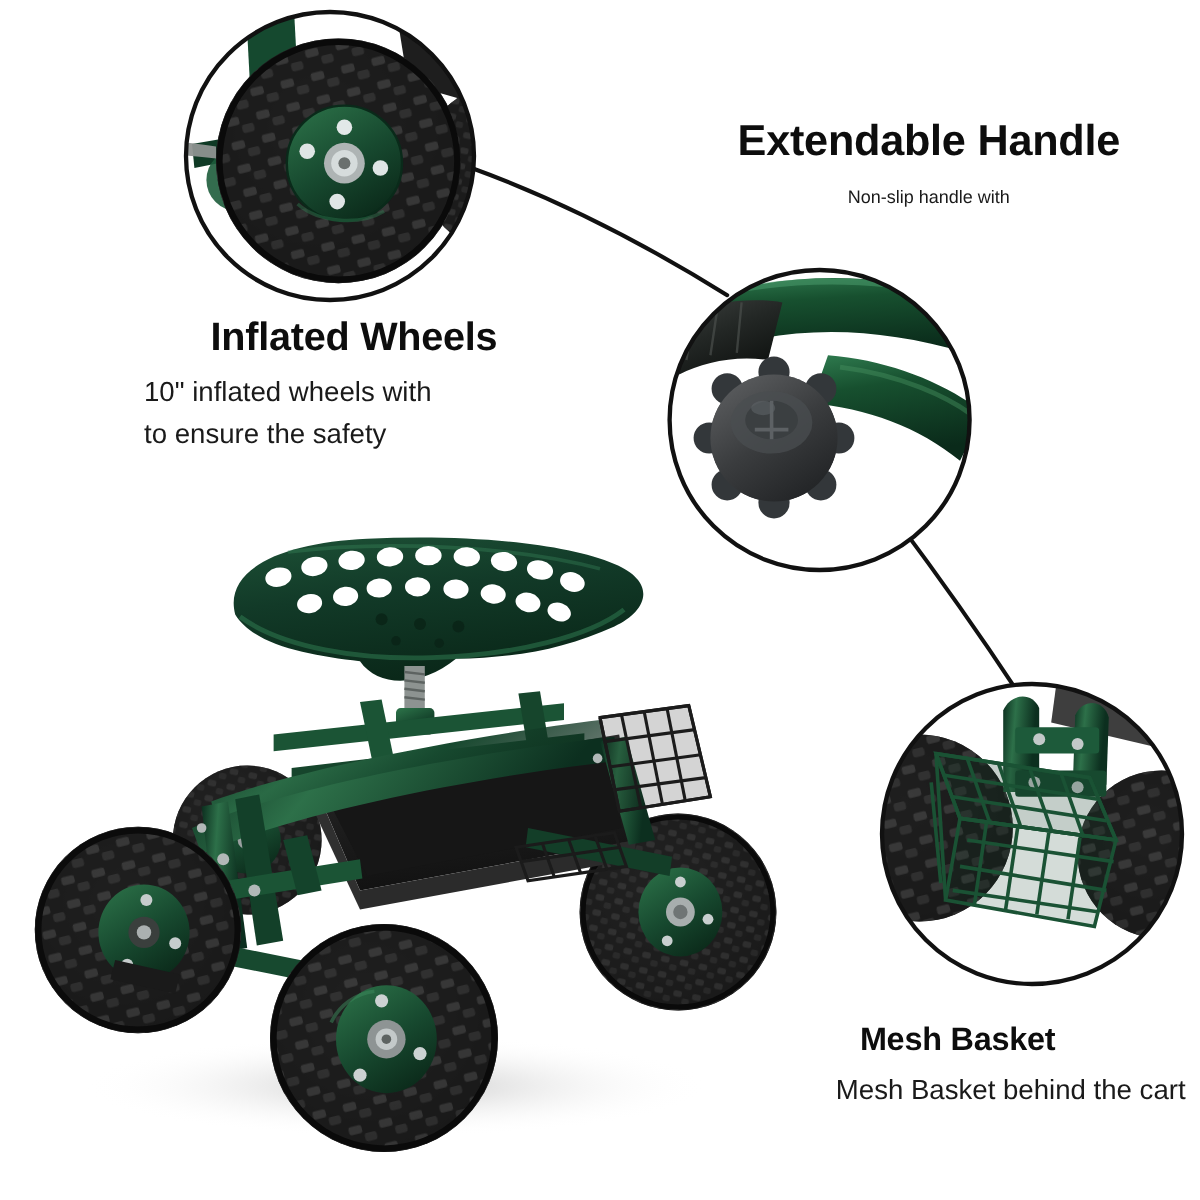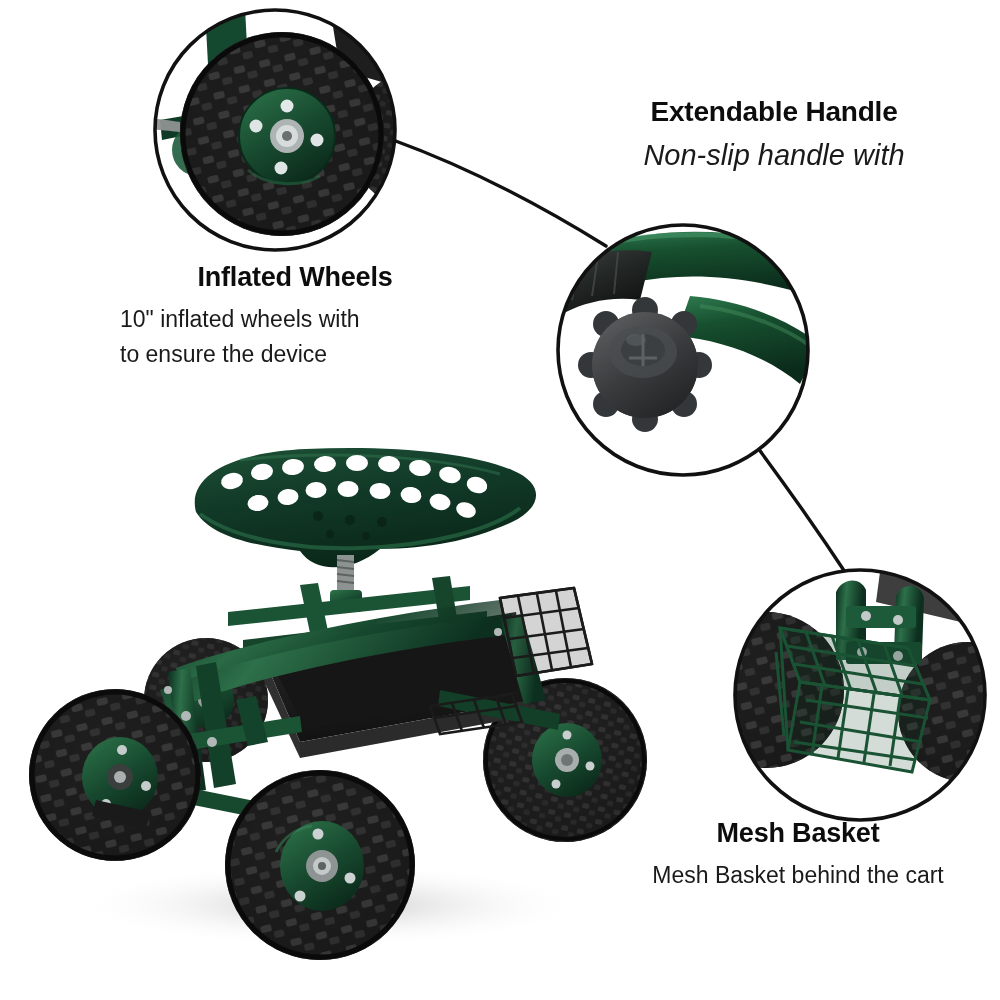--- a/index.html
+++ b/index.html
@@ -33,7 +33,7 @@
   #cap-wheels .bodyline{font-size:23px;line-height:35px;}
 
   #cap-handle{left:596px;top:96px;width:356px;text-align:center;}
-  #cap-handle .heading{font-size:28px;margin:0 0 9px 0;}
+  #cap-handle .heading{font-size:36px;margin:0 0 9px 0;}
   #cap-handle .bodyline{font-size:29px;line-height:36px;font-style:italic;}
 
   #cap-basket{left:608px;top:818px;width:380px;text-align:center;}

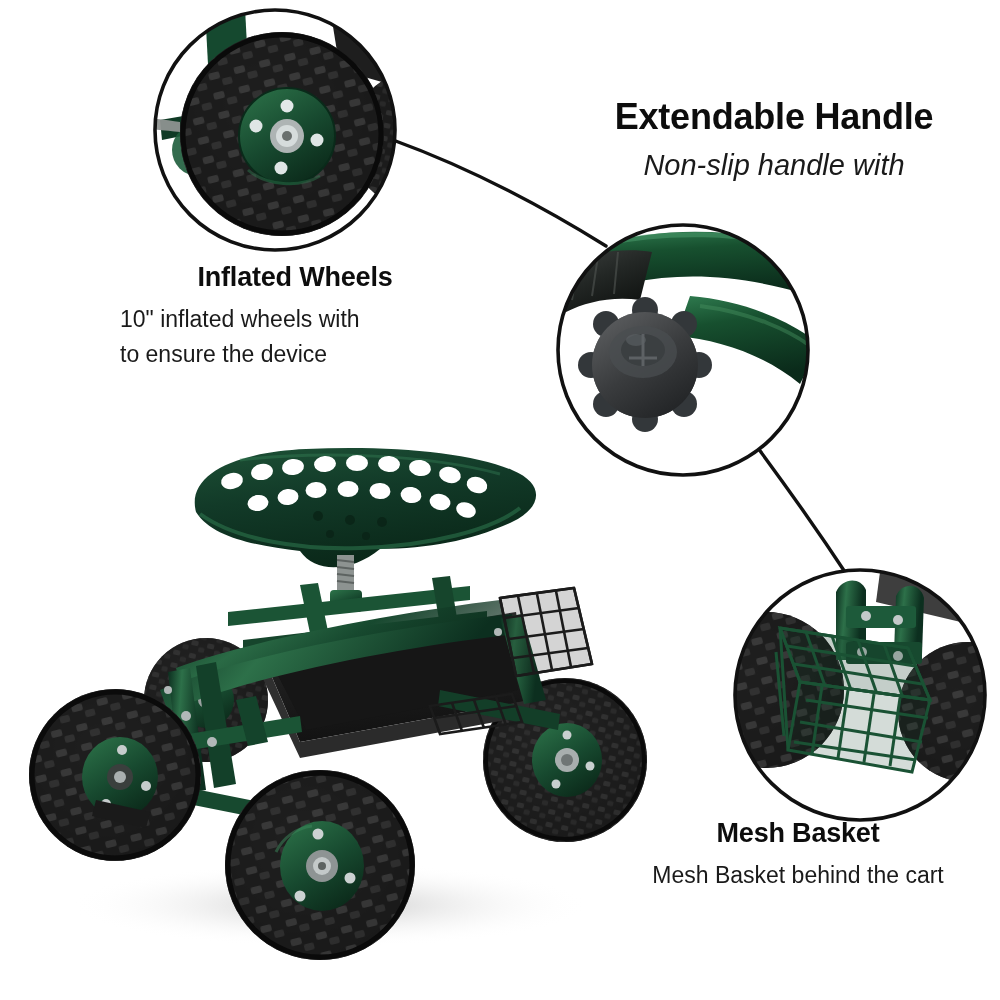--- a/index.html
+++ b/index.html
@@ -34,7 +34,7 @@
 
   #cap-handle{left:596px;top:96px;width:356px;text-align:center;}
   #cap-handle .heading{font-size:36px;margin:0 0 9px 0;}
-  #cap-handle .bodyline{font-size:29px;line-height:36px;font-style:italic;}
+  #cap-handle .bodyline{font-size:15px;line-height:36px;}
 
   #cap-basket{left:608px;top:818px;width:380px;text-align:center;}
   #cap-basket .heading{font-size:27px;margin:0 0 8px 0;}

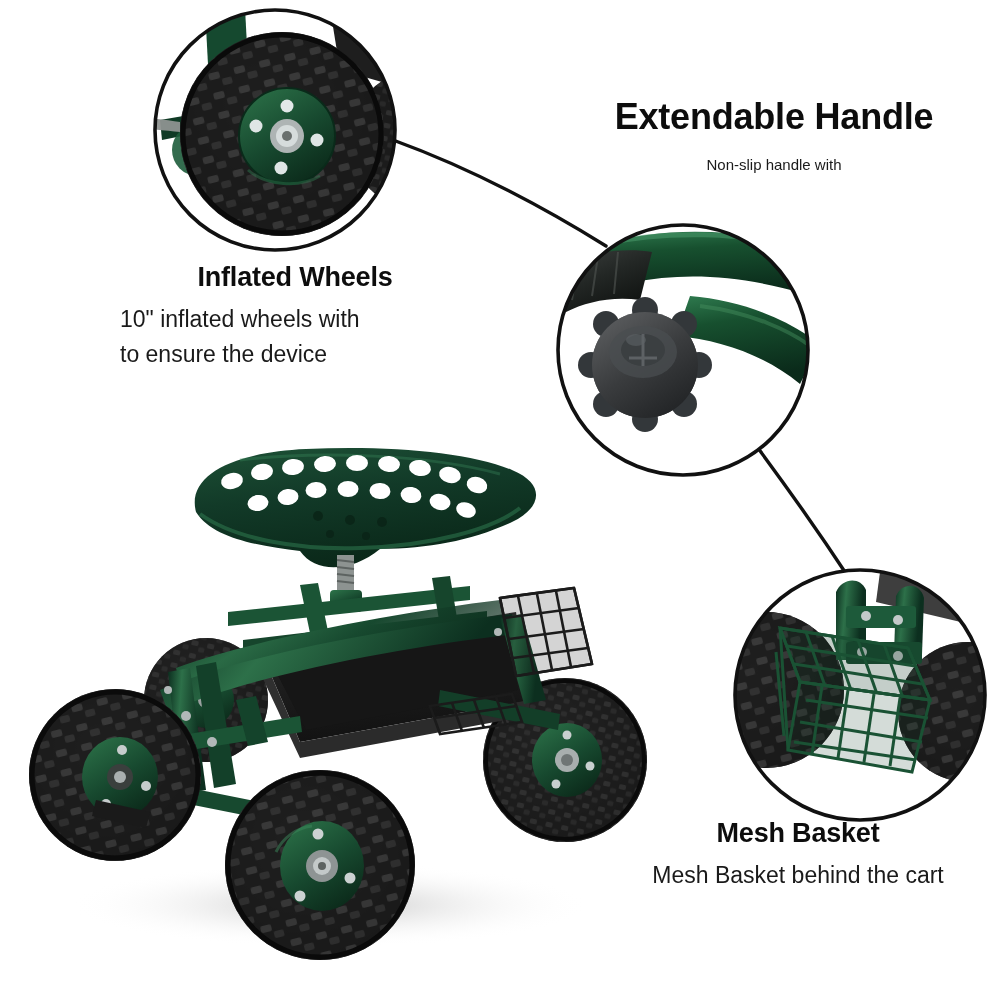--- a/index.html
+++ b/index.html
@@ -29,7 +29,7 @@
   }
 
   #cap-wheels{left:120px;top:262px;width:350px;text-align:left;}
-  #cap-wheels .heading{font-size:27px;text-align:center;margin:0 0 9px 0;}
+  #cap-wheels .heading{font-size:33px;text-align:center;margin:0 0 9px 0;}
   #cap-wheels .bodyline{font-size:23px;line-height:35px;}
 
   #cap-handle{left:596px;top:96px;width:356px;text-align:center;}

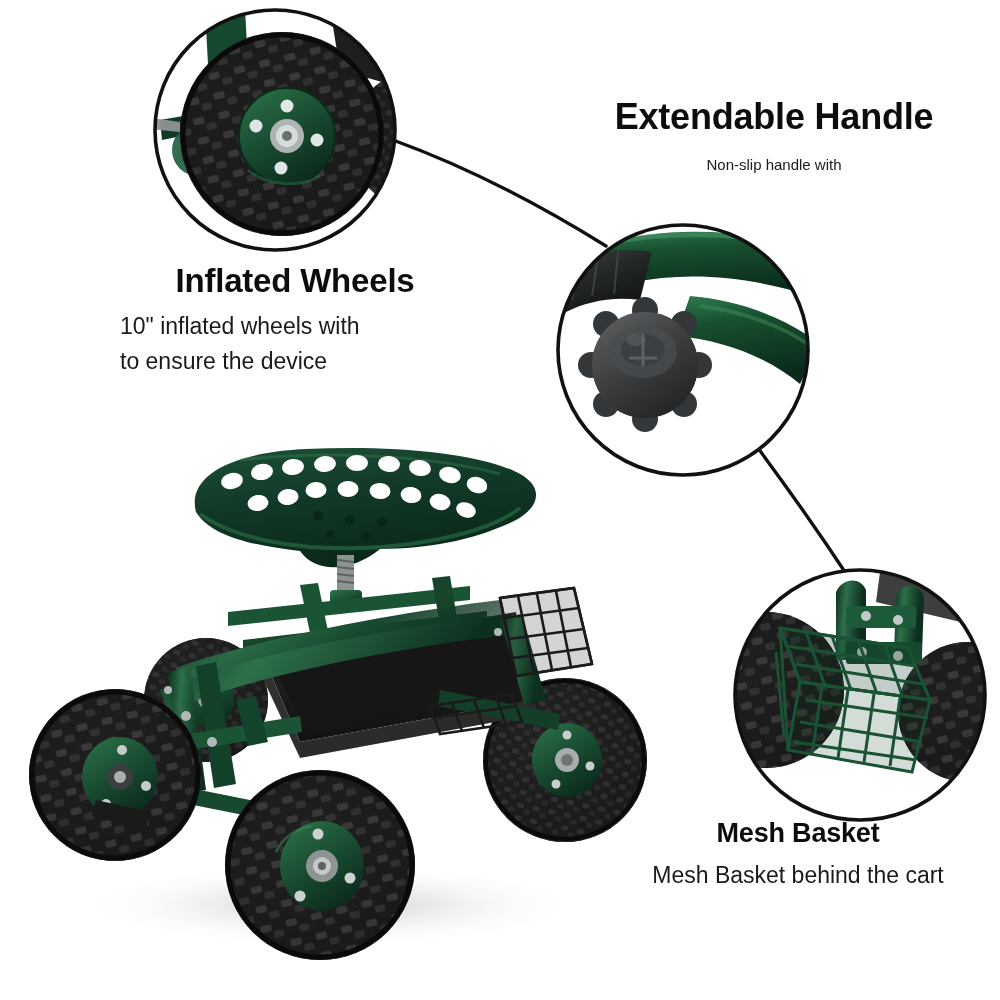--- a/index.html
+++ b/index.html
@@ -421,7 +421,7 @@
   <div class="txtblock" id="cap-wheels">
     <div class="heading">Inflated Wheels</div>
     <div class="bodyline">10" inflated wheels with</div>
-    <div class="bodyline">to ensure the device</div>
+    <div class="bodyline">to ensure the safety</div>
   </div>
 
   <div class="txtblock" id="cap-handle">

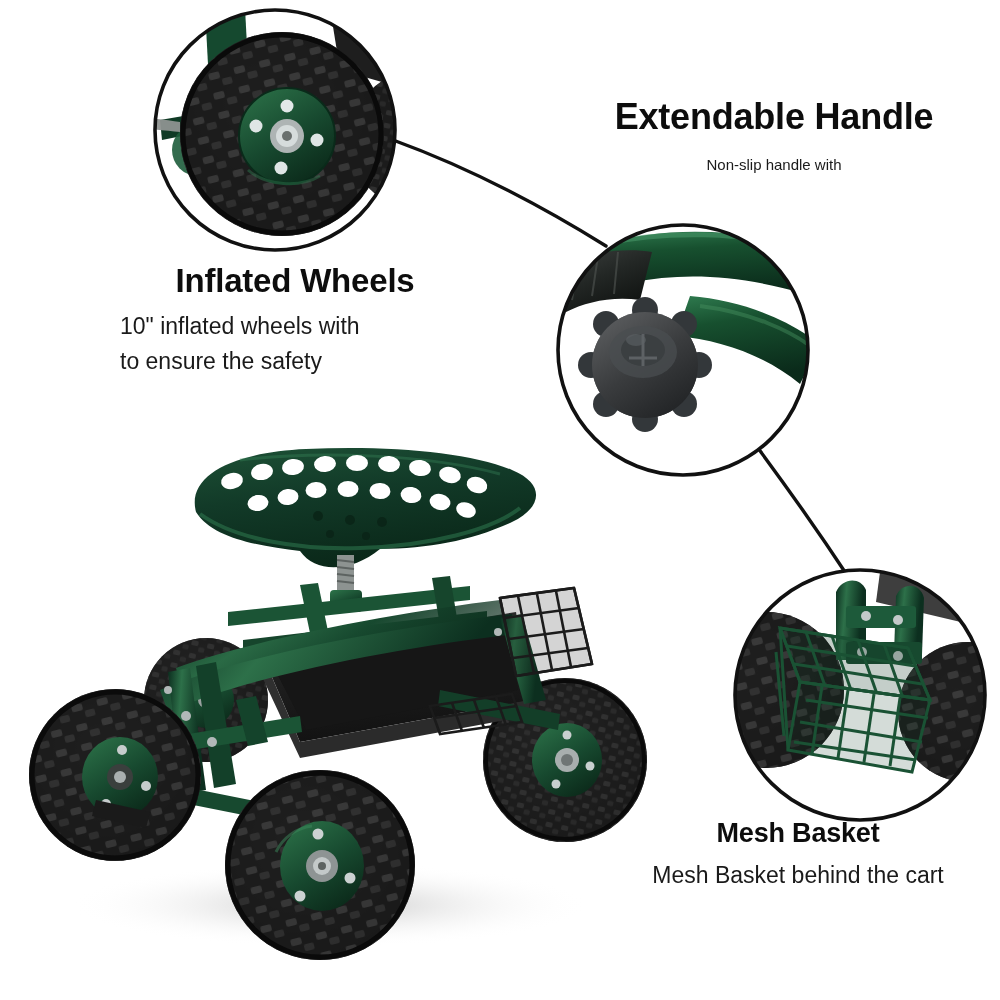--- a/index.html
+++ b/index.html
@@ -36,7 +36,7 @@
   #cap-handle .heading{font-size:36px;margin:0 0 9px 0;}
   #cap-handle .bodyline{font-size:15px;line-height:36px;}
 
-  #cap-basket{left:608px;top:818px;width:380px;text-align:center;}
+  #cap-basket{left:608px;top:851px;width:380px;text-align:center;}
   #cap-basket .heading{font-size:27px;margin:0 0 8px 0;}
   #cap-basket .bodyline{font-size:23px;line-height:36px;}
 </style>

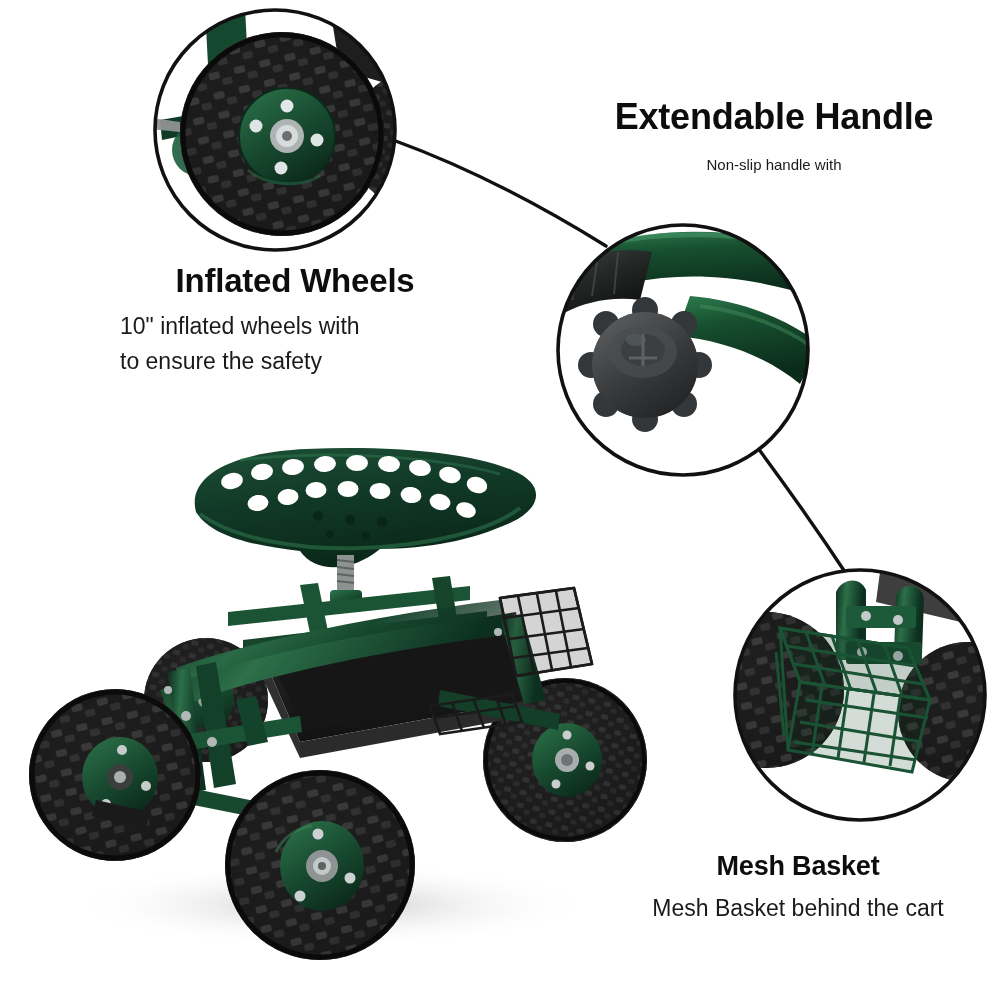--- a/index.html
+++ b/index.html
@@ -38,7 +38,7 @@
 
   #cap-basket{left:608px;top:851px;width:380px;text-align:center;}
   #cap-basket .heading{font-size:27px;margin:0 0 8px 0;}
-  #cap-basket .bodyline{font-size:23px;line-height:36px;}
+  #cap-basket .bodyline{font-size:23px;line-height:36px;text-align:right;}
 </style>
 </head>
 <body>

